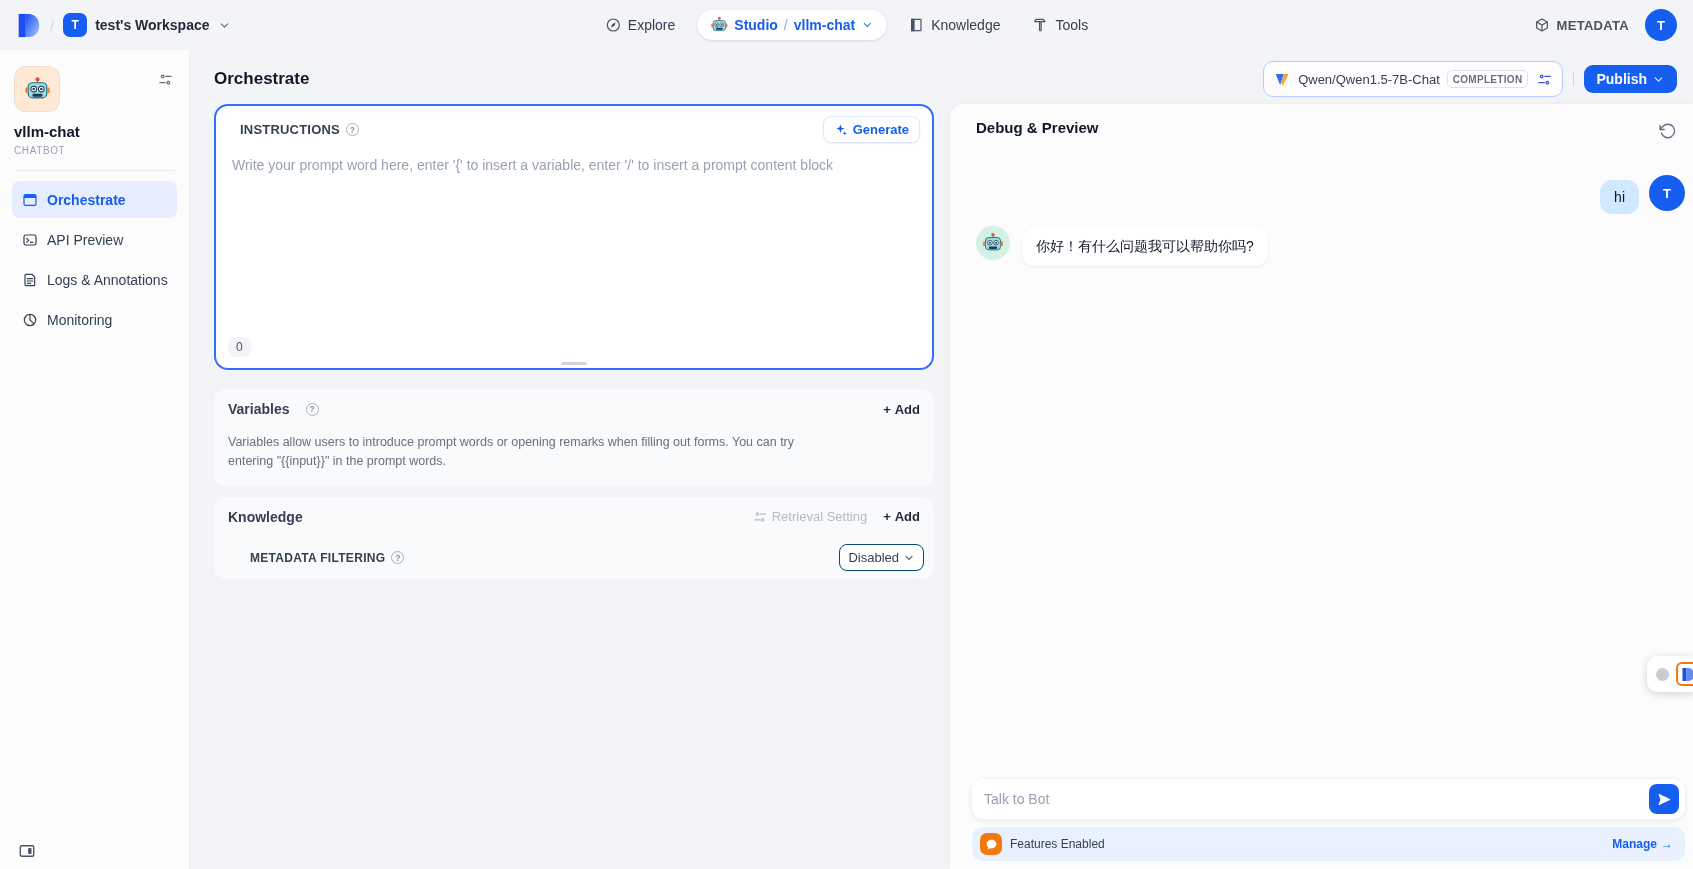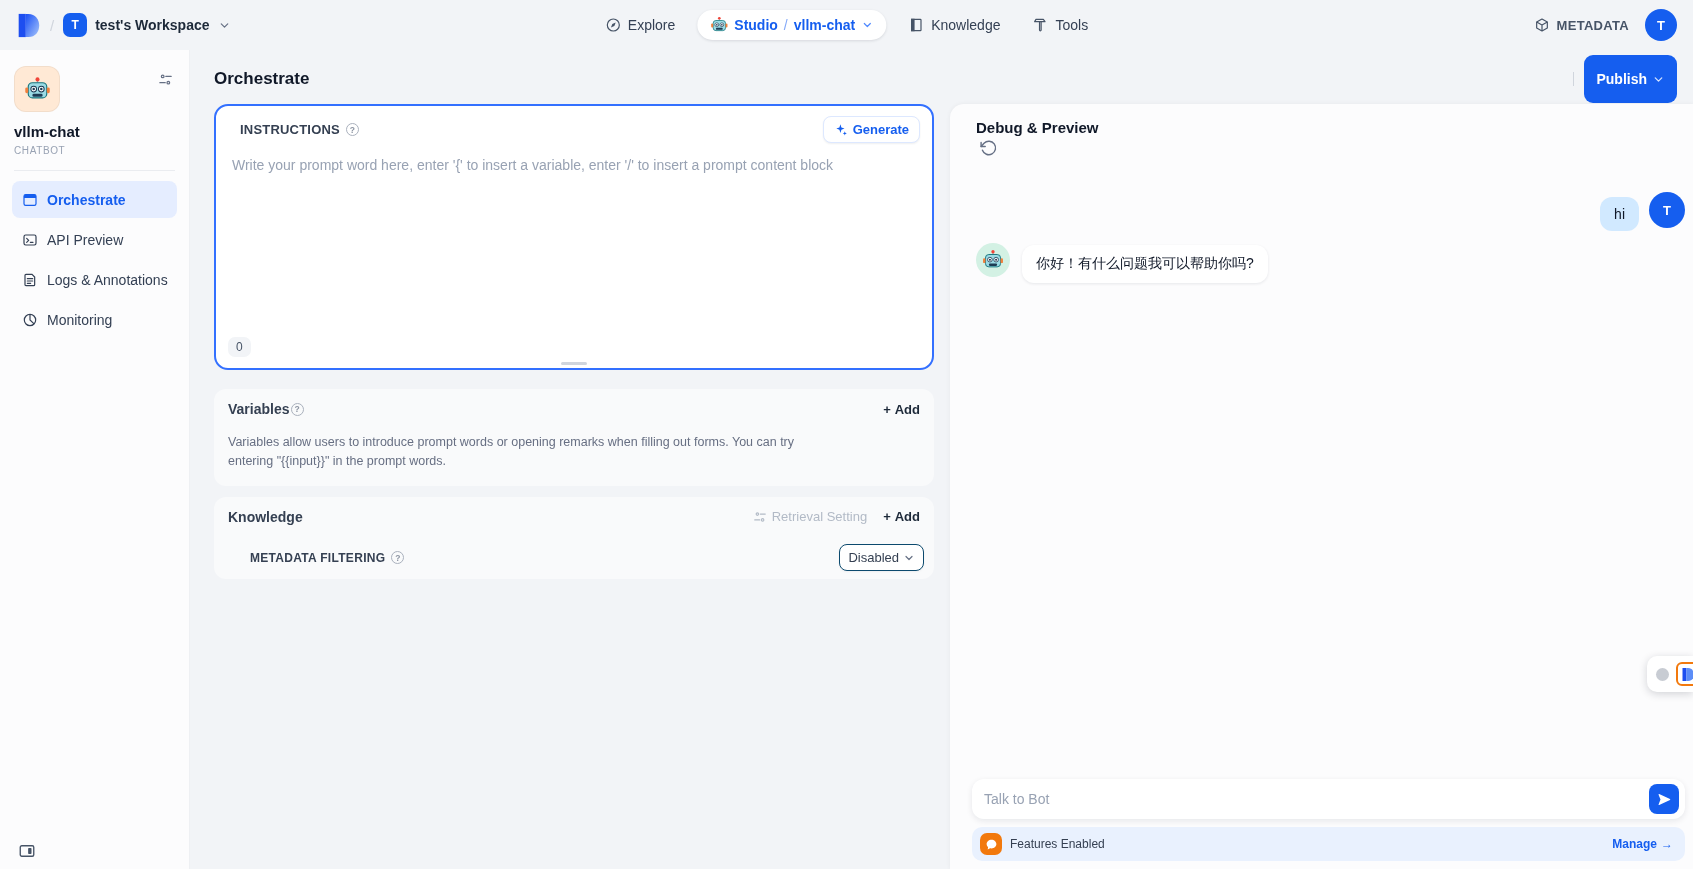--- a/index.html
+++ b/index.html
@@ -301,6 +301,24 @@
     <div class="topbar">
       <h1 class="page-title">Orchestrate</h1>
       <div class="topbar-right">
+        <div class="model-selector">
+          <span>
+            <svg width="17" height="15" viewBox="0 0 24 22">
+                <polygon points="2,3 14,3 8.5,19" fill="#2f6fed"></polygon>
+                <polygon points="15,3 21,3 12.5,20 9.6,15.2" fill="#f7a233"></polygon>
+              </svg>
+          </span>
+          <span class="model-name">Qwen/Qwen1.5-7B-Chat</span>
+          <span class="mode-badge">COMPLETION</span>
+          <span class="model-params-icon">
+            <svg width="15" height="15" viewBox="0 0 24 24" fill="none" stroke="currentColor" stroke-width="2" stroke-linecap="round">
+                <circle cx="7.5" cy="7" r="2.1"></circle>
+                <line x1="12.5" y1="7" x2="21" y2="7"></line>
+                <line x1="3" y1="17" x2="11.5" y2="17"></line>
+                <circle cx="16.5" cy="17" r="2.1"></circle>
+              </svg>
+          </span>
+        </div>
         <div class="v-divider"></div>
         <button class="publish-btn">
           <span>Publish</span>

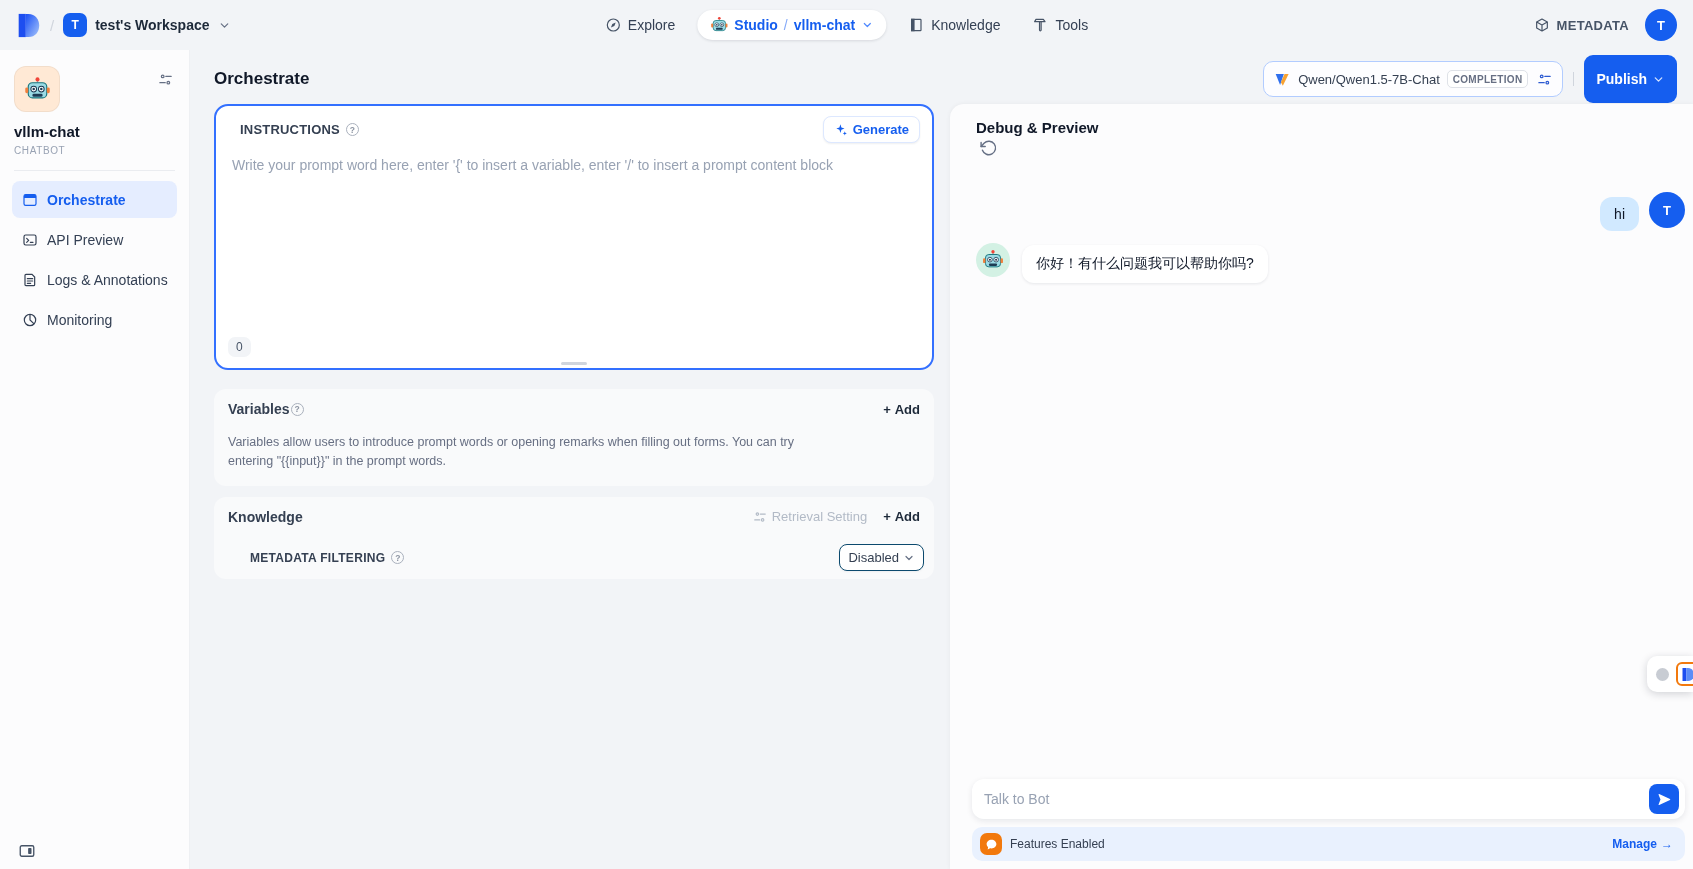--- a/index.html
+++ b/index.html
@@ -59,7 +59,7 @@
   .mode-badge { font-size:10px; font-weight:600; color:#676f83; border:1px solid #dfe2e8; border-radius:5px; padding:2.5px 5px; letter-spacing:.3px; background:#fff; }
   .model-params-icon { color:#2d5bd1; margin-left:2px; cursor:pointer; }
   .v-divider { width:1px; height:14px; background:#d0d5dd; }
-  .publish-btn { display:flex; align-items:center; gap:5px; background:#155eef; color:#fff; font-size:14px; font-weight:600; border:none; border-radius:9px; padding:12px 12px; height:48px; cursor:pointer; font-family:inherit; }
+  .publish-btn { display:flex; align-items:center; gap:5px; background:#155eef; color:#fff; font-size:14px; font-weight:600; border:none; border-radius:9px; padding:12px 12px; height:28px; cursor:pointer; font-family:inherit; }
   .publish-btn .chev { color:#d6e3ff; }
 
   .workrow { flex:1; display:flex; min-height:0; margin-top:8px; }

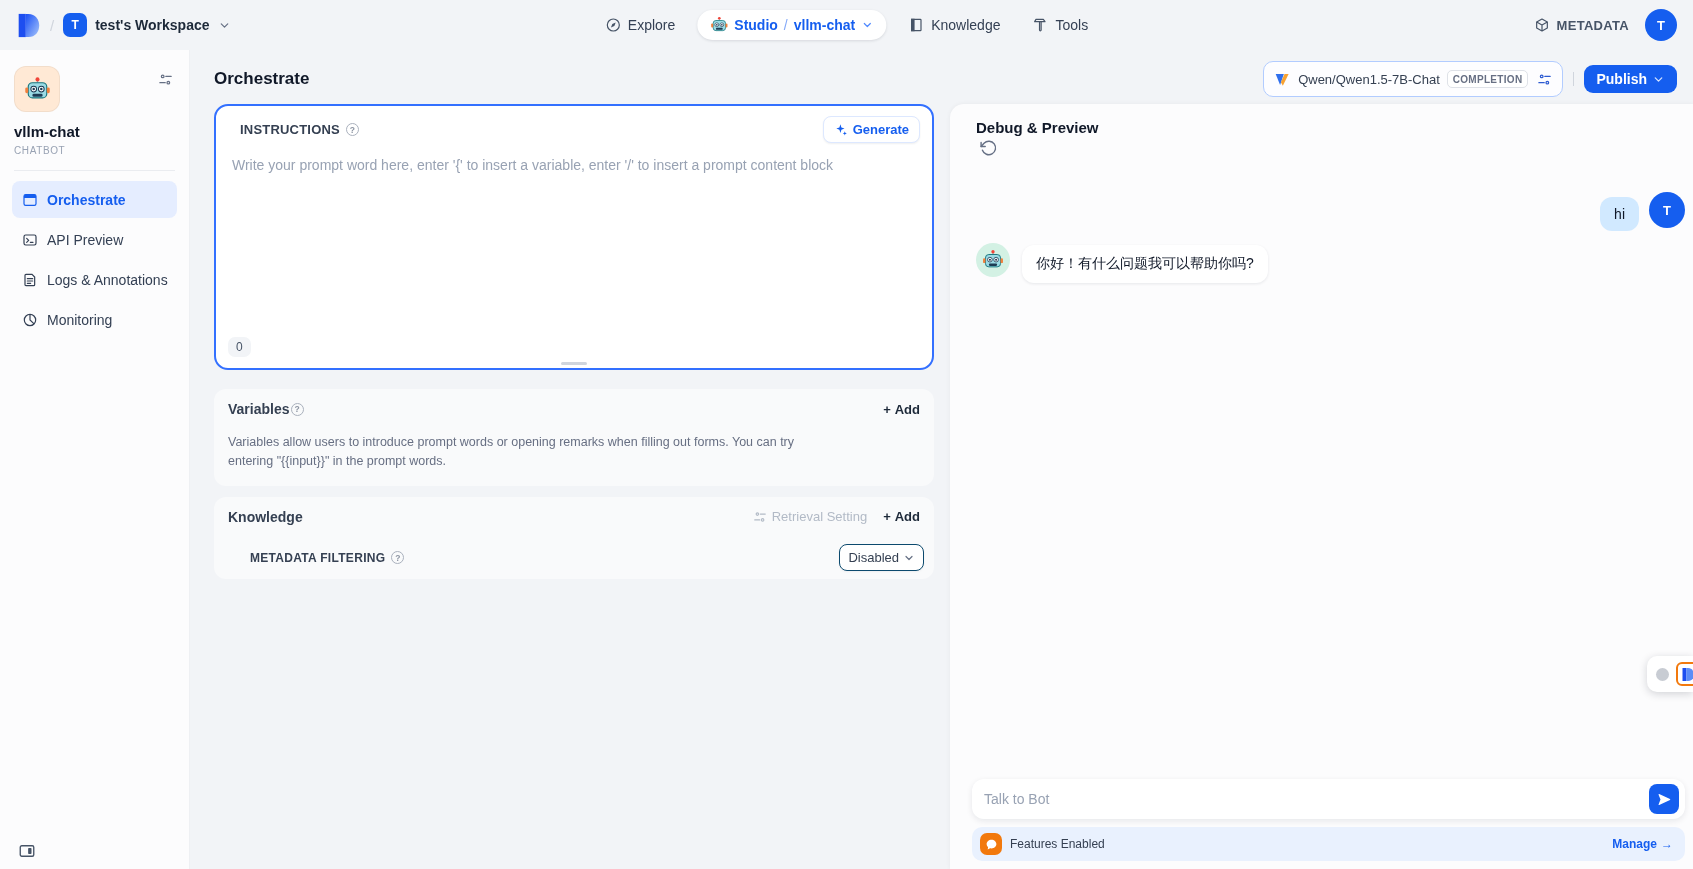--- a/index.html
+++ b/index.html
@@ -94,7 +94,7 @@
 
   
   .debug { flex:1; background:#fcfcfd; border-radius:14px 0 0 0; display:flex; flex-direction:column; min-width:0; box-shadow:0 0 5px rgba(16,24,40,.05); }
-  .debug-head { display:flex; align-items:flex-start; justify-content:space-between; padding:15px 14px 6px 26px;flex-direction:column; }
+  .debug-head { display:flex; align-items:flex-start; justify-content:space-between; padding:15px 14px 6px 26px; }
   .debug-title { font-size:15px; font-weight:700; color:#101828; }
   .restart-btn { color:#667085; cursor:pointer; padding:3px; }
   .chat { flex:1; padding:26px 8px 0 26px; display:flex; flex-direction:column; min-height:0; }

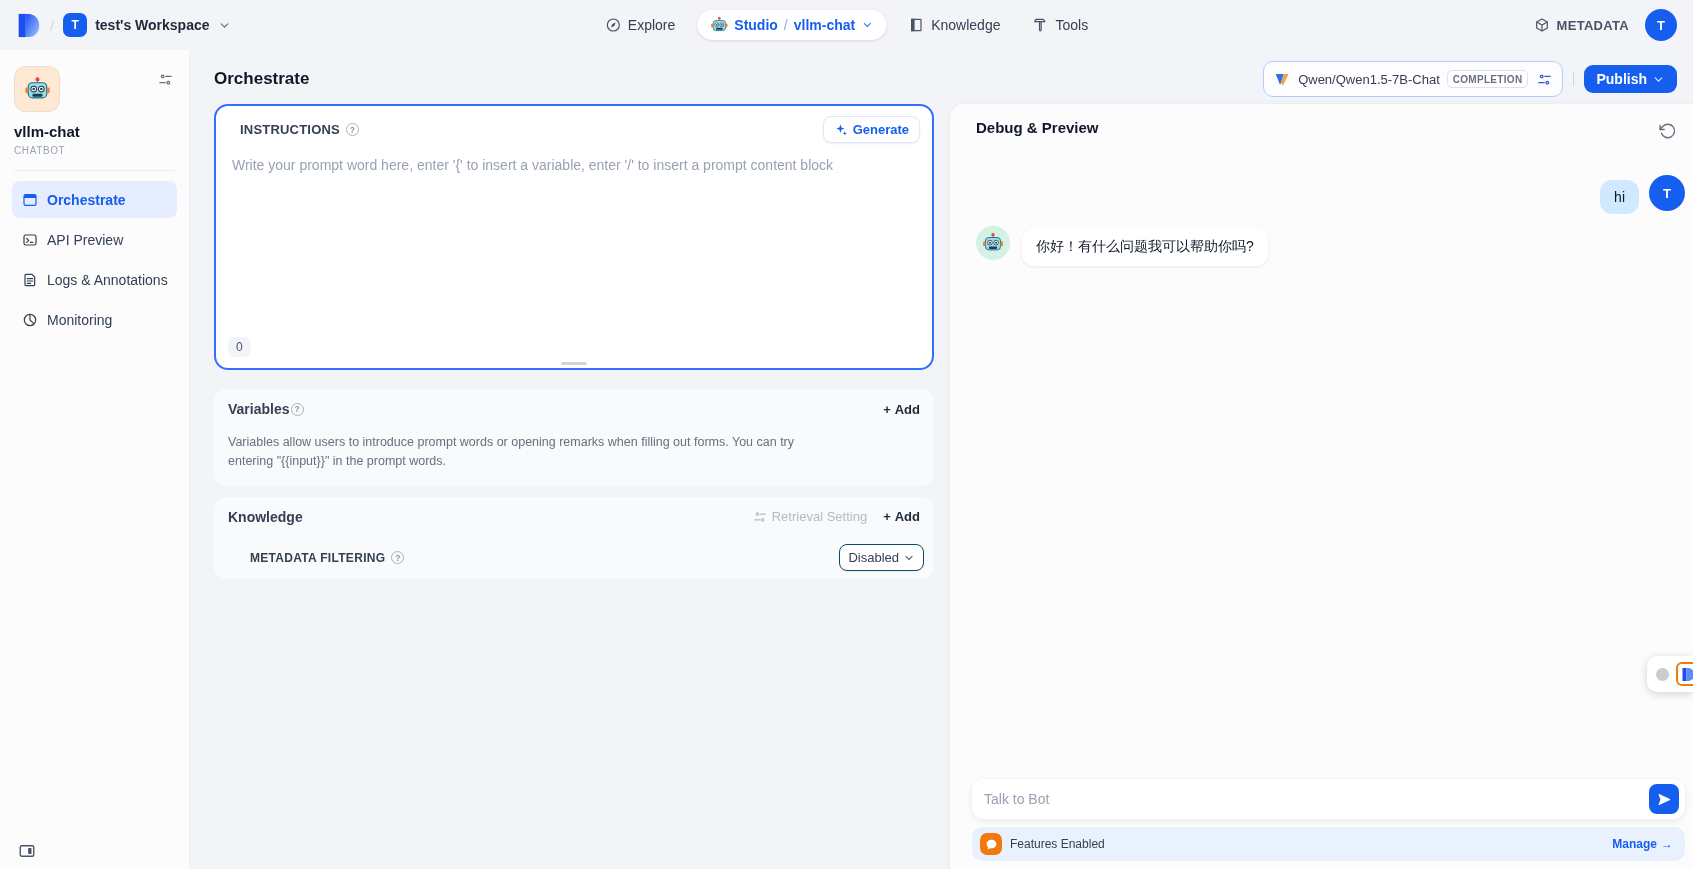--- a/index.html
+++ b/index.html
@@ -81,7 +81,7 @@
   .card.variables { margin-top:19px; }
   .card.knowledge { margin-top:11px; }
   .card-head { display:flex; align-items:center; justify-content:space-between; padding:9px 14px; height:40px; }
-  .card-title { font-size:14px; font-weight:700; color:#354052; display:flex; gap:1px; align-items:center; }
+  .card-title { font-size:14px; font-weight:700; color:#354052; display:flex; gap:16px; align-items:center; }
   .head-actions { display:flex; align-items:center; gap:16px; }
   .add-btn { display:flex; align-items:center; gap:4px; font-size:13px; font-weight:600; color:#1d2939; cursor:pointer; }
   .vars-desc { padding:4px 14px 14px; font-size:12.5px; line-height:1.55; color:#676f83; max-width:640px; }

